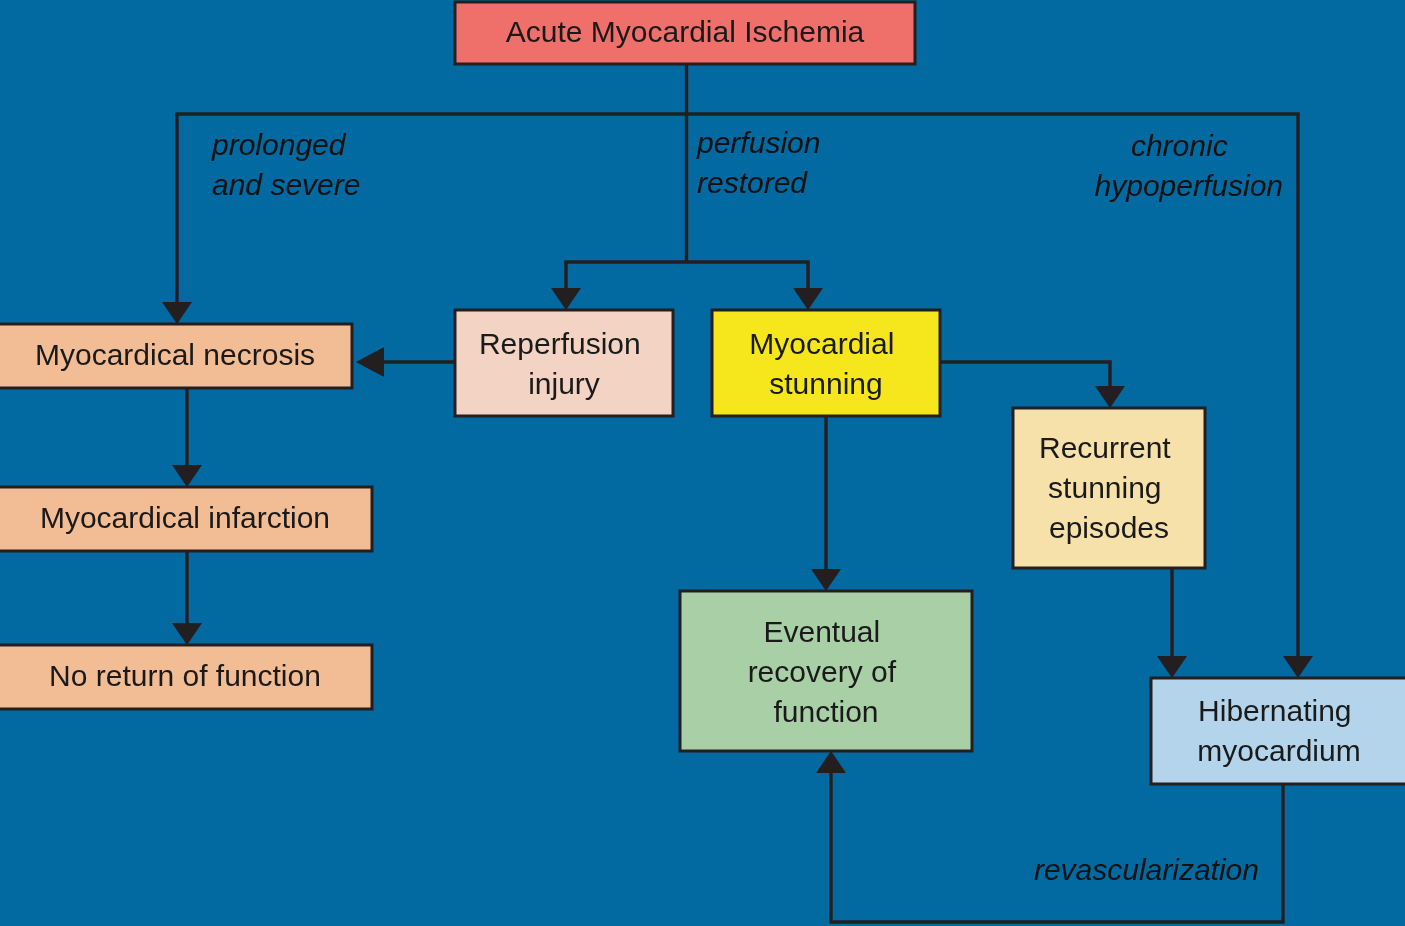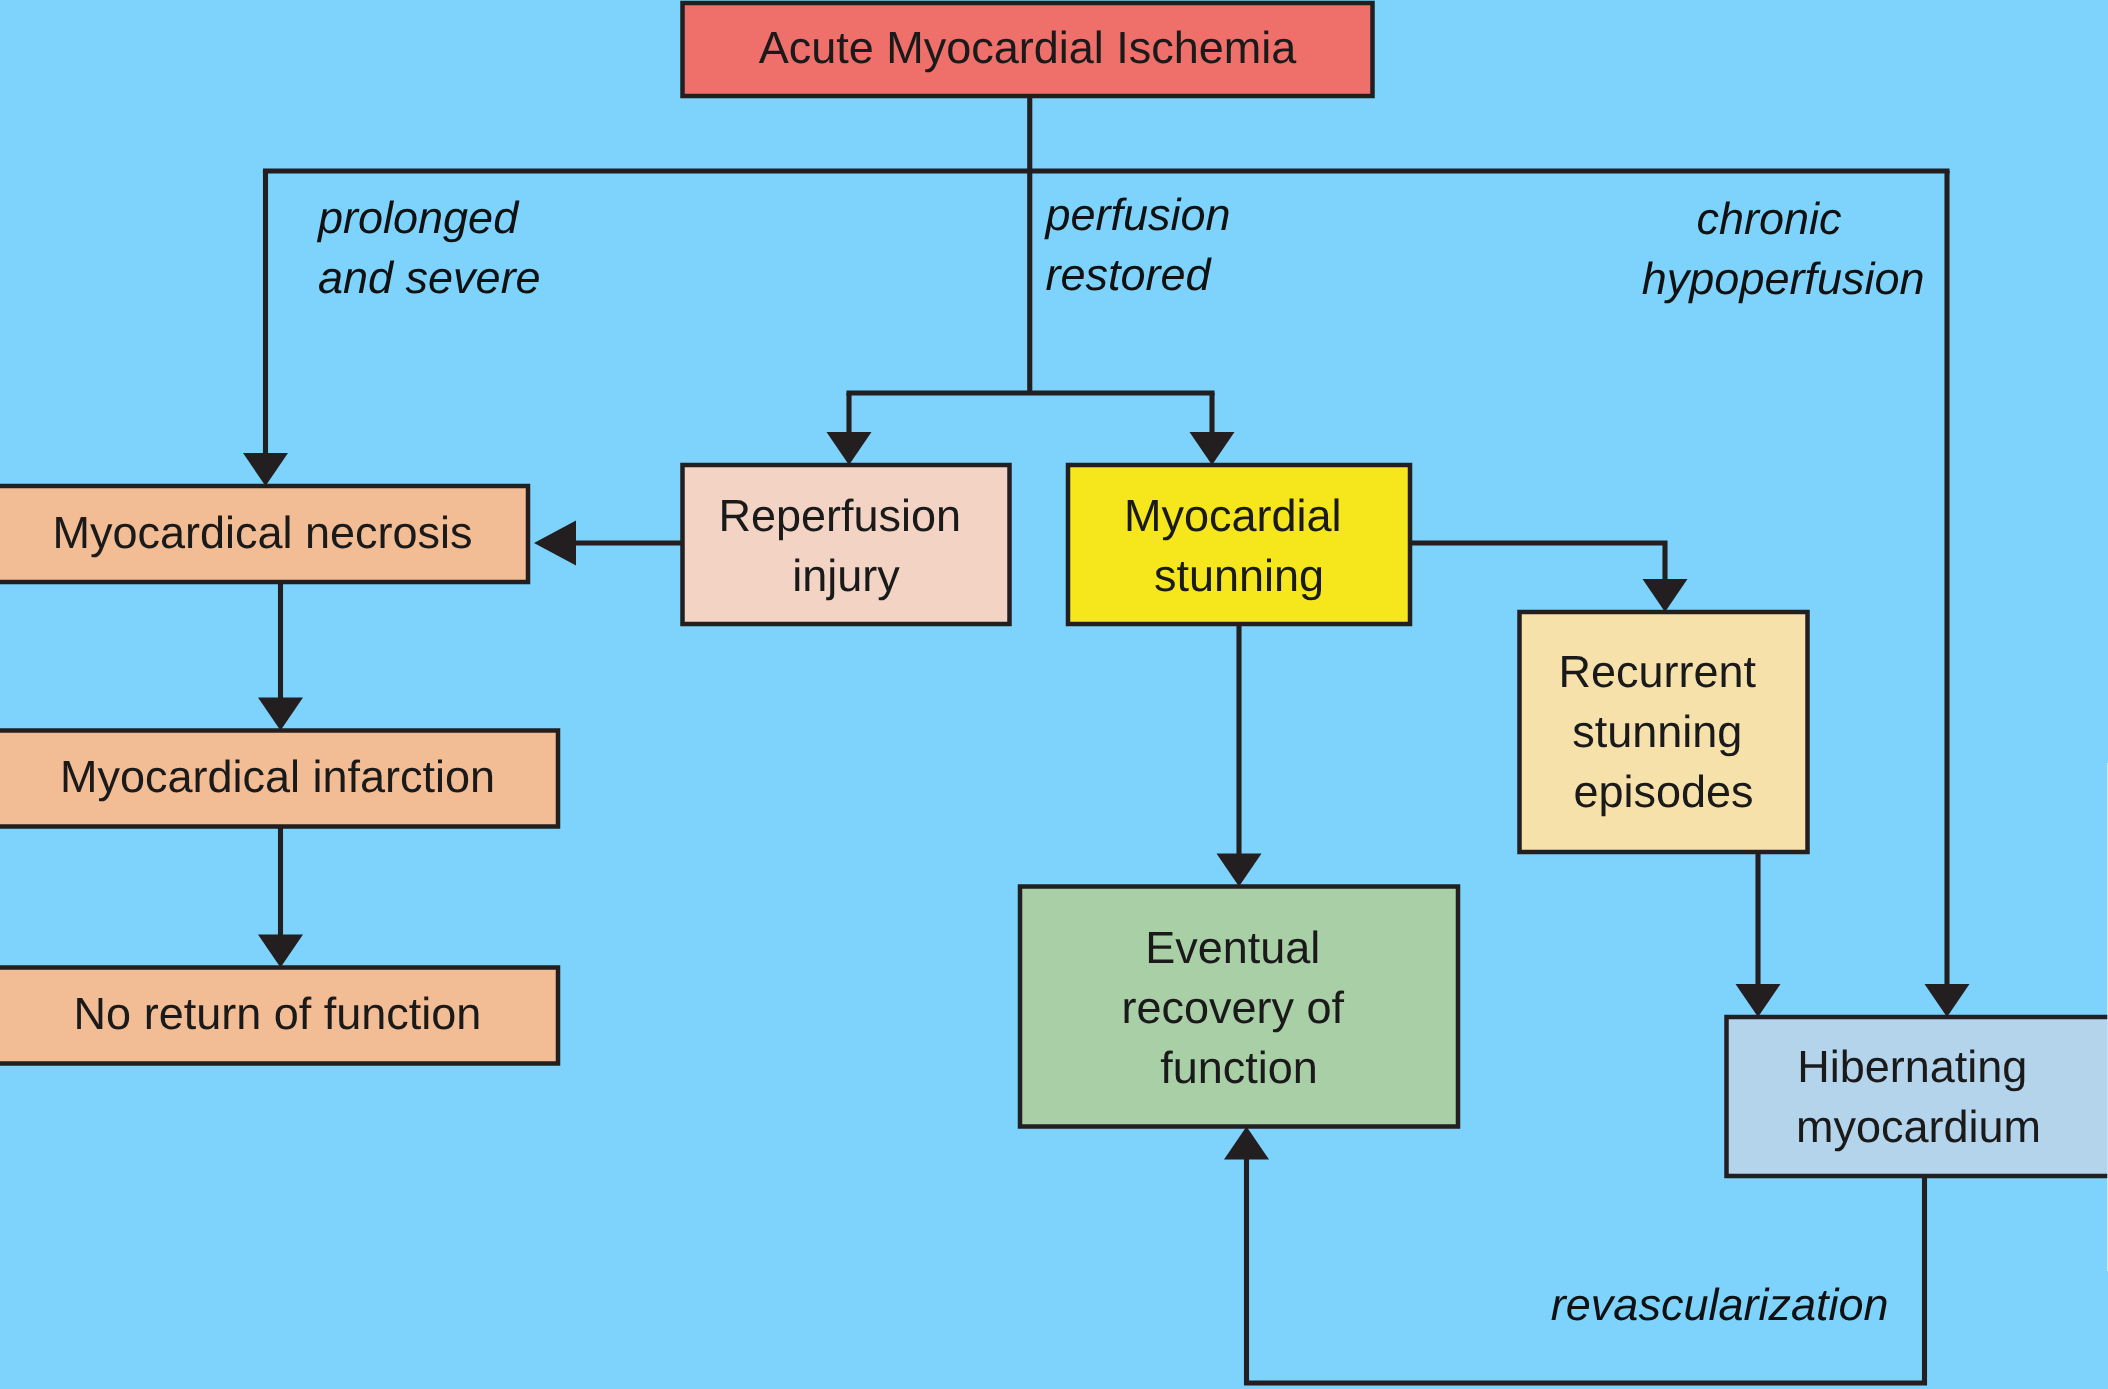--- a/index.html
+++ b/index.html
@@ -14,7 +14,7 @@
     position: relative;
     width: 1405px;
     height: 926px;
-    background: #7dd3fc;
+    background: #0369a1;
     overflow: hidden;
   }
   svg.flow {

